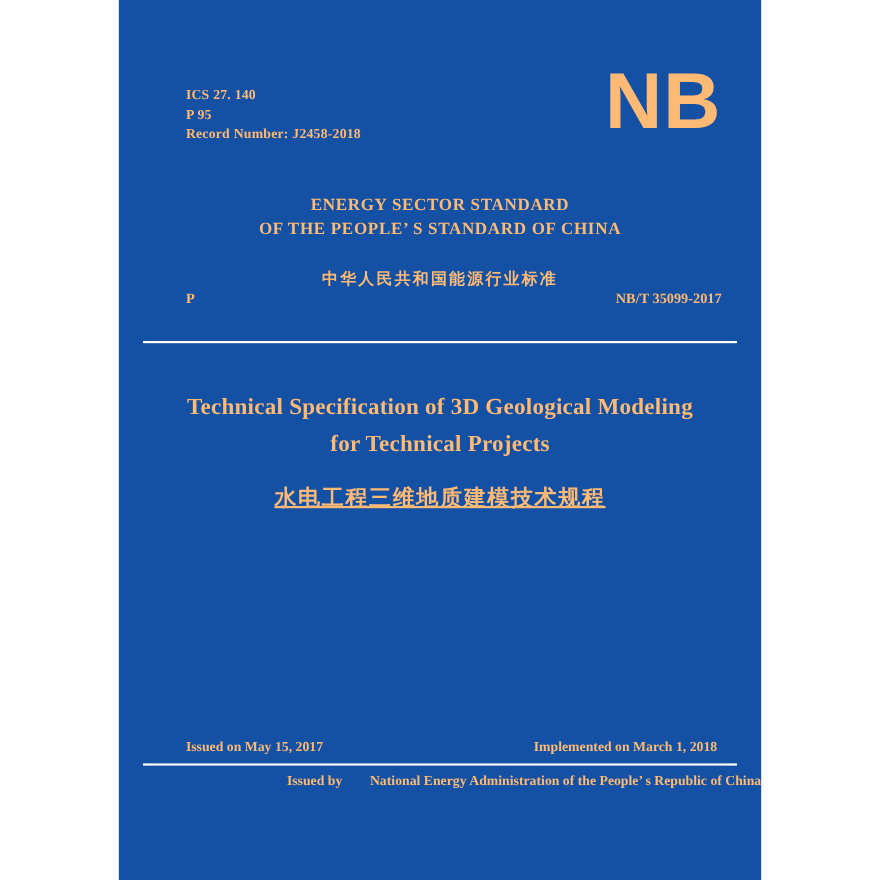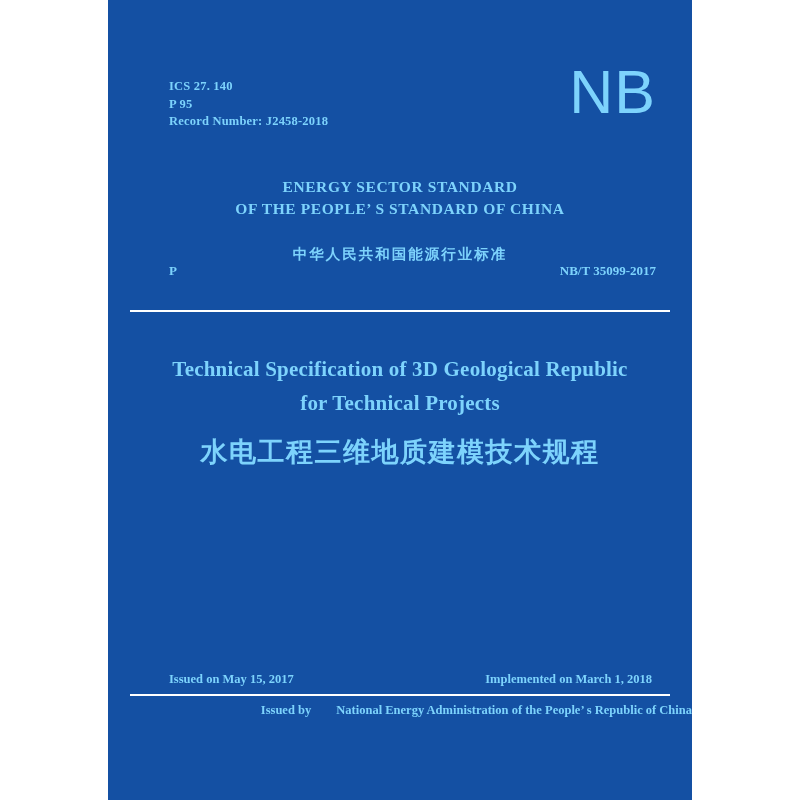--- a/index.html
+++ b/index.html
@@ -26,7 +26,7 @@
     width: 584px;
     height: 800px;
     background: #1450a3;
-    color: #7dd3fc;
+    color: #fdba74;
     box-sizing: border-box;
   }
   

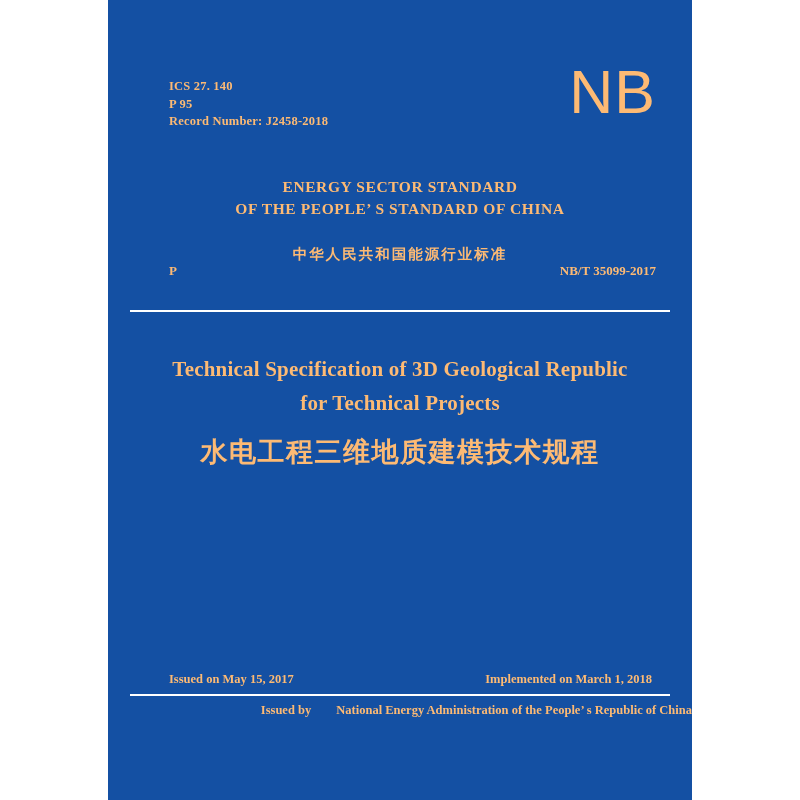--- a/index.html
+++ b/index.html
@@ -47,8 +47,8 @@
     right: 36px;
     top: 56px;
     font-family: "Liberation Sans", sans-serif;
-    font-weight: normal;
-    font-size: 61px;
+    font-weight: bold;
+    font-size: 72px;
     line-height: 72px;
     letter-spacing: 1px;
     margin-left: 12px;

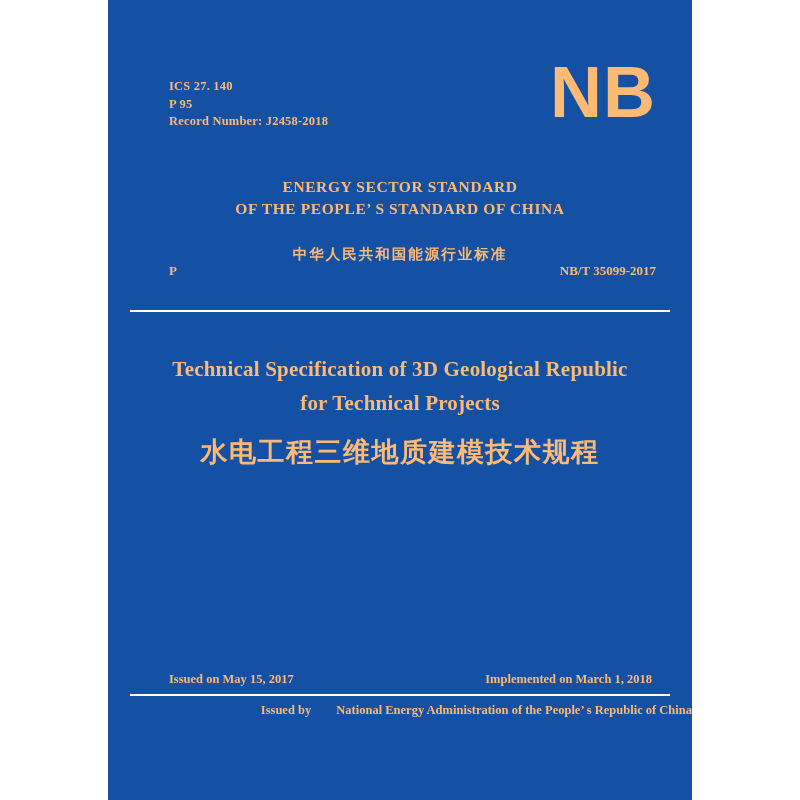--- a/index.html
+++ b/index.html
@@ -177,7 +177,7 @@
     <div class="rule rule-top"></div>
 
     <div class="title-block">
-      <div class="title-en">Technical Specification of 3D Geological Republic</div>
+      <div class="title-en">Technical Specification of 3D Geological Modeling</div>
       <div class="title-en">for Technical Projects</div>
       <div class="title-cn">水电工程三维地质建模技术规程</div>
     </div>

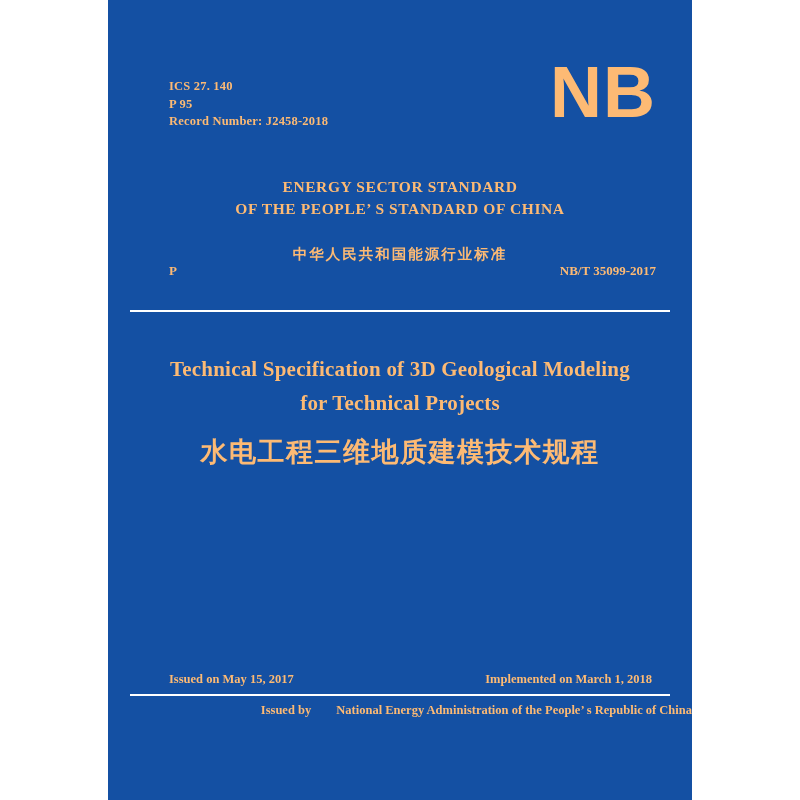--- a/index.html
+++ b/index.html
@@ -118,10 +118,11 @@
   .title-cn {
     font-family: "DejaVu Sans", sans-serif;
     font-weight: bold;
-    font-size: 27px;
+    font-size: 20px;
     line-height: 40px;
     letter-spacing: 1.5px;
     margin-top: 12px;
+    text-decoration: underline;
   }
 
   

